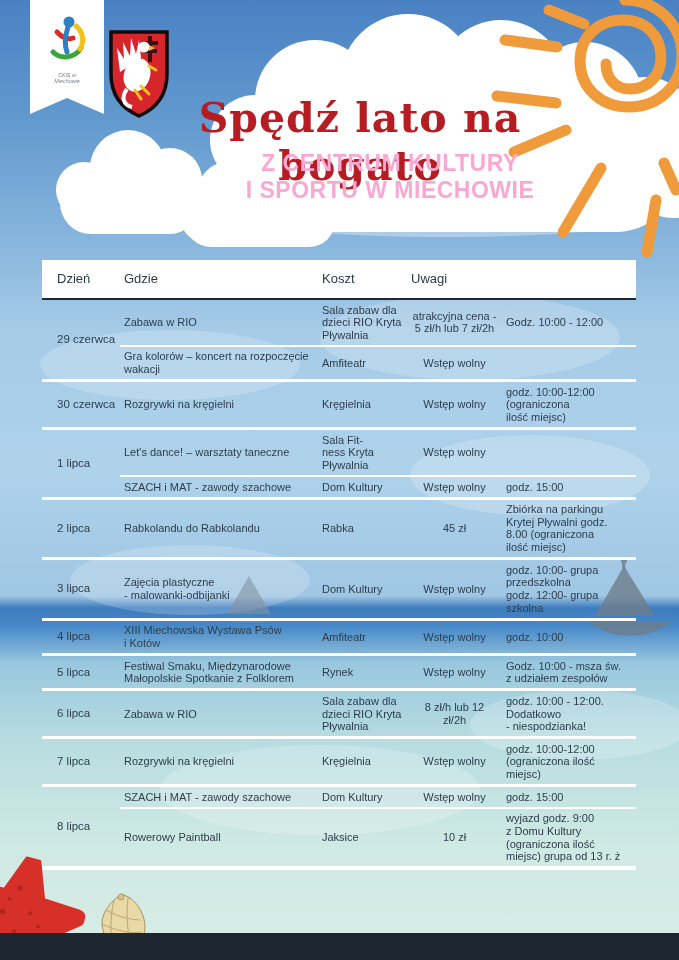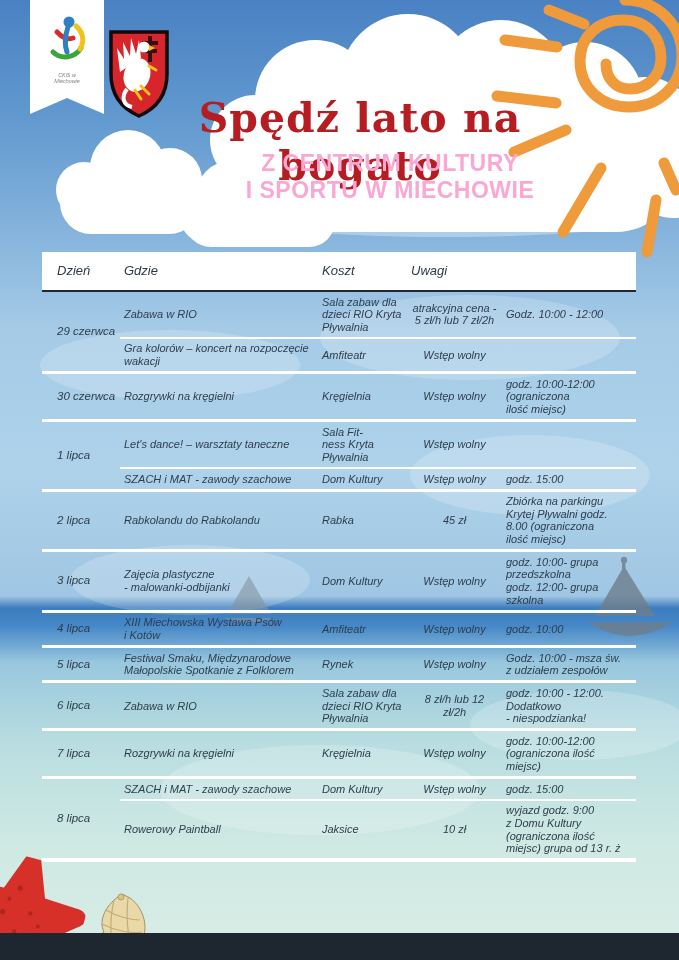--- a/index.html
+++ b/index.html
@@ -27,8 +27,8 @@
          letter-spacing:1px;color:#b51d23;}
   .subtitle{position:absolute;left:200px;top:150px;width:380px;text-align:center;
             font-weight:700;font-size:23px;line-height:27px;color:#f9a8d4;letter-spacing:.5px;}
-  .schedule{position:absolute;left:42px;top:252px;width:594px;color:#2e3d4c;
-            font-size:11px;line-height:1.15;font-style:italic;}
+  .schedule{position:absolute;left:42px;top:260px;width:594px;color:#2e3d4c;
+            font-size:11px;line-height:1.15;}
   .thead{display:grid;grid-template-columns:78px 198px 89px 95px 134px;background:#fff;
          height:38px;align-items:center;border-bottom:2px solid #1f2935;
          font-size:13px;color:#2c3947;}

